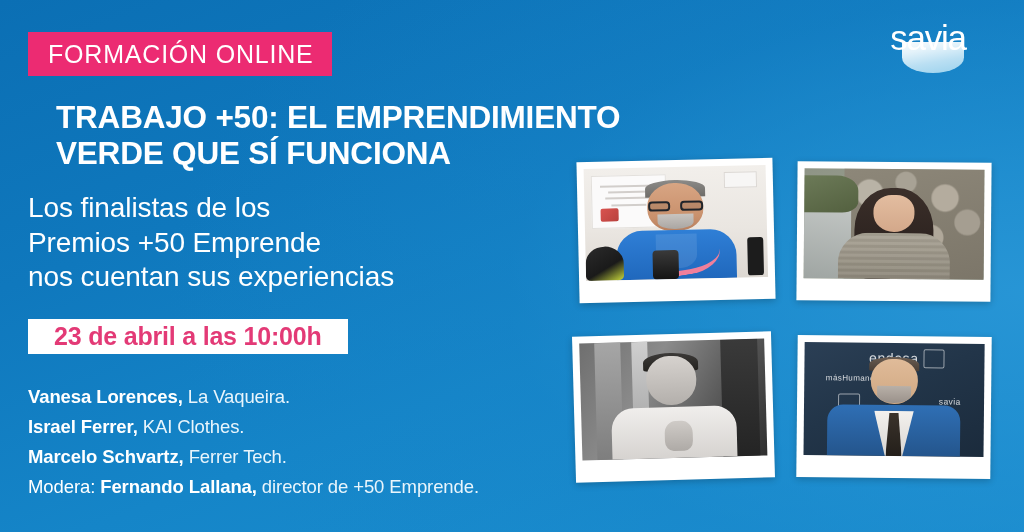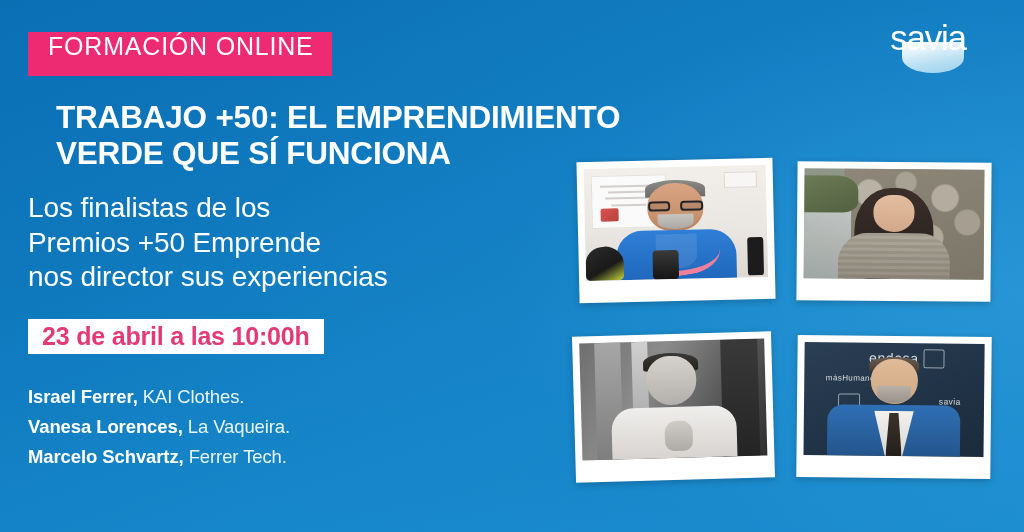--- a/index.html
+++ b/index.html
@@ -40,6 +40,7 @@
     height: 44px;
     padding: 0 18px 0 20px;
     display: flex;
+    align-items: center;
     background: #ec2b72;
     color: #ffffff;
     font-size: 25px;

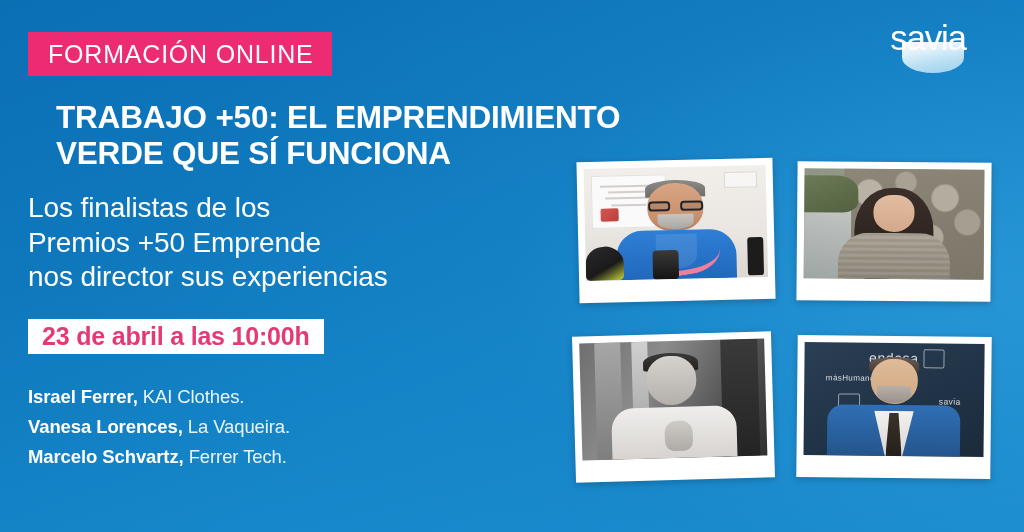--- a/index.html
+++ b/index.html
@@ -388,7 +388,7 @@
     <div class="subtitle">
       <span class="ln">Los finalistas de los</span>
       <span class="ln">Premios +50 Emprende</span>
-      <span class="ln">nos director sus experiencias</span>
+      <span class="ln">nos cuentan sus experiencias</span>
     </div>
 
     <div class="pill-date">

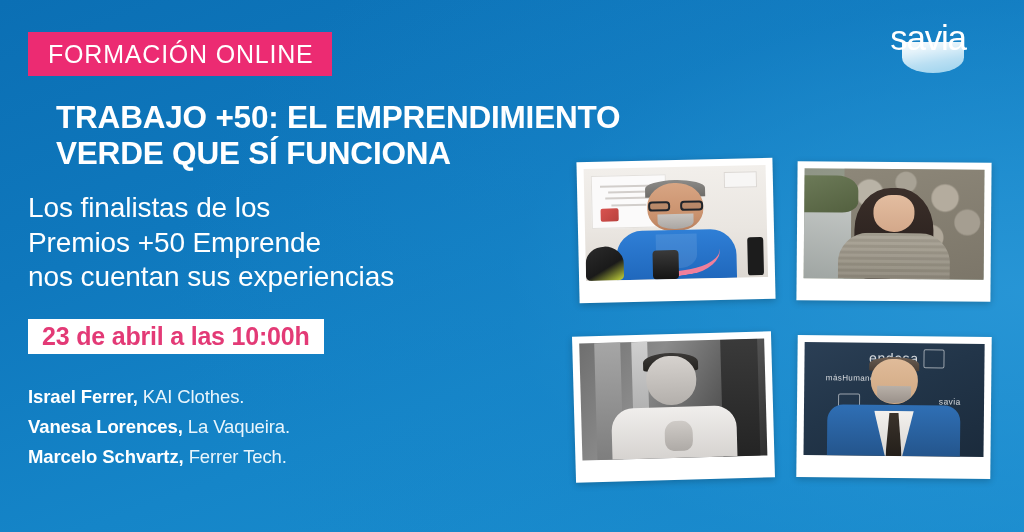--- a/index.html
+++ b/index.html
@@ -80,7 +80,7 @@
     left: 0;
     top: 319px;
     height: 35px;
-    padding: 0 14px;
+    padding: 0 26px;
     display: flex;
     align-items: center;
     background: #ffffff;

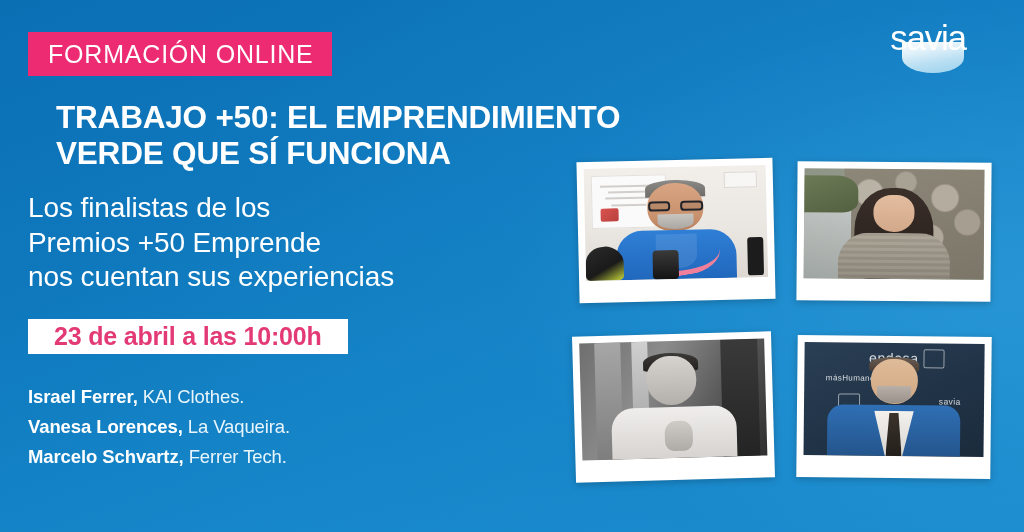--- a/index.html
+++ b/index.html
@@ -397,10 +397,10 @@
 
     <div class="speakers">
       <div class="speaker-line">
-        <span class="pre"></span><span class="nm">Israel Ferrer,</span><span class="org"> KAI Clothes.</span>
+        <span class="pre"></span><span class="nm">Vanesa Lorences,</span><span class="org"> La Vaqueira.</span>
       </div>
       <div class="speaker-line">
-        <span class="pre"></span><span class="nm">Vanesa Lorences,</span><span class="org"> La Vaqueira.</span>
+        <span class="pre"></span><span class="nm">Israel Ferrer,</span><span class="org"> KAI Clothes.</span>
       </div>
       <div class="speaker-line">
         <span class="pre"></span><span class="nm">Marcelo Schvartz,</span><span class="org"> Ferrer Tech.</span>

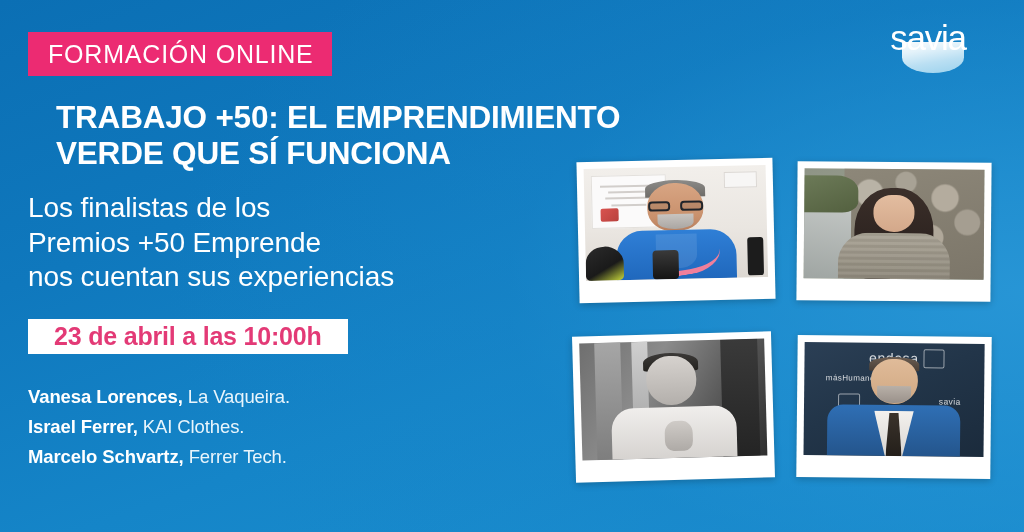--- a/index.html
+++ b/index.html
@@ -404,6 +404,9 @@
       </div>
       <div class="speaker-line">
         <span class="pre"></span><span class="nm">Marcelo Schvartz,</span><span class="org"> Ferrer Tech.</span>
+      </div>
+      <div class="speaker-line">
+        <span class="pre">Modera: </span><span class="nm">Fernando Lallana,</span><span class="org"> director de +50 Emprende.</span>
       </div>
     </div>
   </div>

